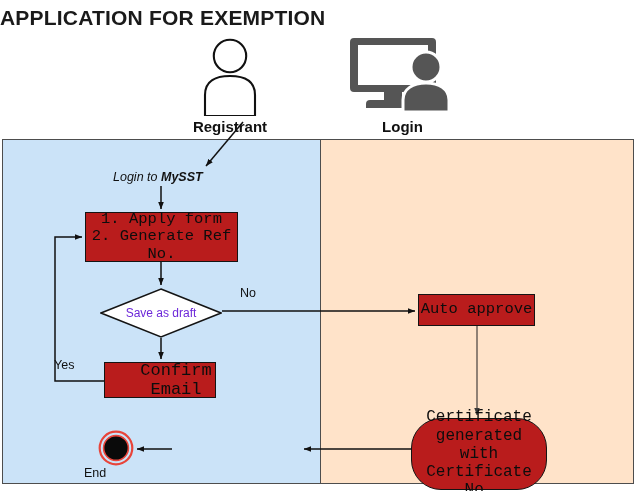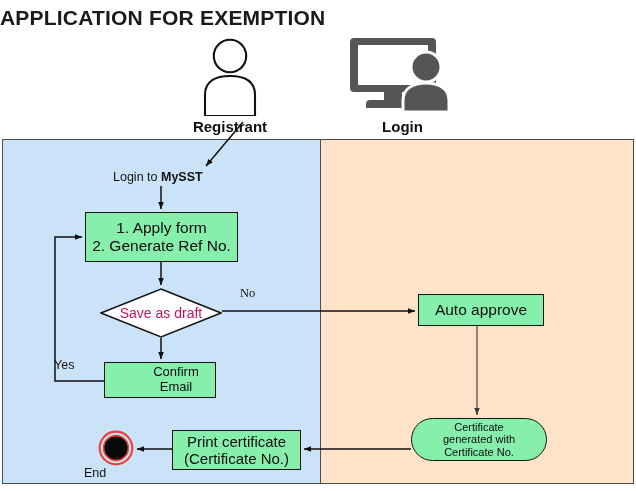--- a/index.html
+++ b/index.html
@@ -73,7 +73,7 @@
 
   
   .flow-text{position:absolute;font-size:12.5px;color:#111;white-space:nowrap;}
-  #label-login{left:113px;top:170px;}
+  #label-login{left:113px;top:170px;font-style:italic;}
   #label-login b{font-weight:bold;}
   #label-no{left:240px;top:286px;font-family:Liberation Serif, serif;}
   #label-yes{left:54px;top:358px;}

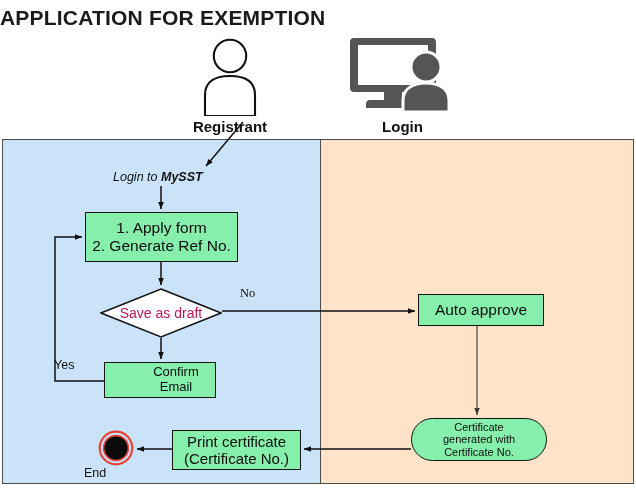--- a/index.html
+++ b/index.html
@@ -39,12 +39,13 @@
 
   
   .node{
-    position:absolute;background:#86efac;border:1.4px solid #141414;
+    position:absolute;background:#b91c1c;border:1.4px solid #141414;
     box-sizing:border-box;
     display:flex;align-items:center;justify-content:center;
     text-align:center;color:#0d0d0d;
     font-size:14.5px;line-height:1.14;
     white-space:pre-line;
+    font-family:Liberation Mono, monospace;
   }
 
   

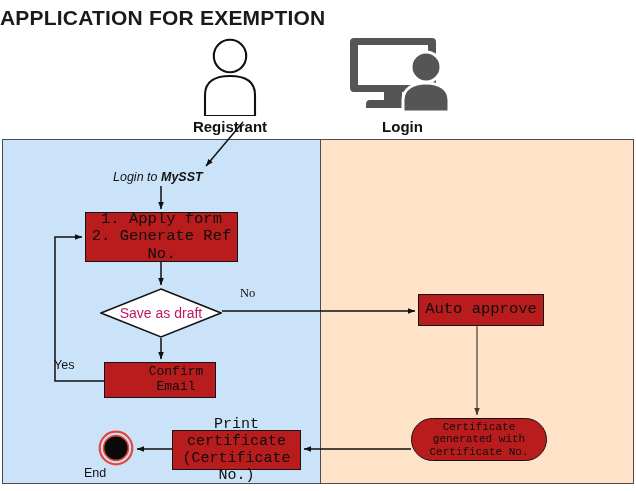--- a/index.html
+++ b/index.html
@@ -76,7 +76,7 @@
   .flow-text{position:absolute;font-size:12.5px;color:#111;white-space:nowrap;}
   #label-login{left:113px;top:170px;font-style:italic;}
   #label-login b{font-weight:bold;}
-  #label-no{left:240px;top:286px;font-family:Liberation Serif, serif;}
+  #label-no{left:240px;top:286px;}
   #label-yes{left:54px;top:358px;}
 
   

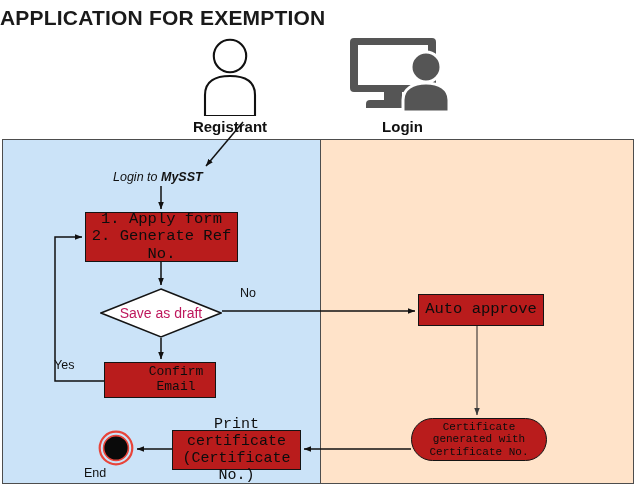--- a/index.html
+++ b/index.html
@@ -62,7 +62,7 @@
   #node-decision .dia-text{
     position:absolute;left:0;top:0;width:122px;height:50px;
     display:flex;align-items:center;justify-content:center;
-    font-size:14px;color:#be185d;
+    font-size:12px;color:#6d28d9;
   }
 
   

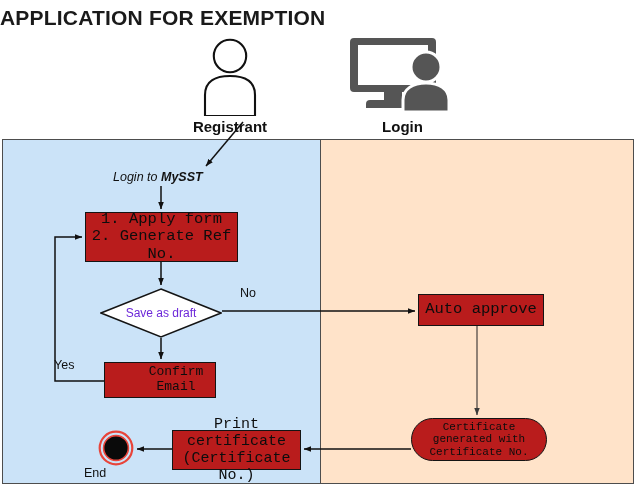--- a/index.html
+++ b/index.html
@@ -52,7 +52,7 @@
   #node-apply{left:85px;top:212px;width:153px;height:50px;font-size:15.5px;}
   #node-confirm{left:104px;top:362px;width:112px;height:36px;font-size:13px;padding-left:32px;}
   #node-print{left:172px;top:430px;width:129px;height:40px;font-size:15px;}
-  #node-auto{left:418px;top:294px;width:126px;height:32px;font-size:15.5px;}
+  #node-auto{left:418px;top:294px;width:117px;height:32px;font-size:15.5px;}
   #node-cert{left:411px;top:418px;width:136px;height:43px;font-size:11px;border-radius:30px;}
 
   

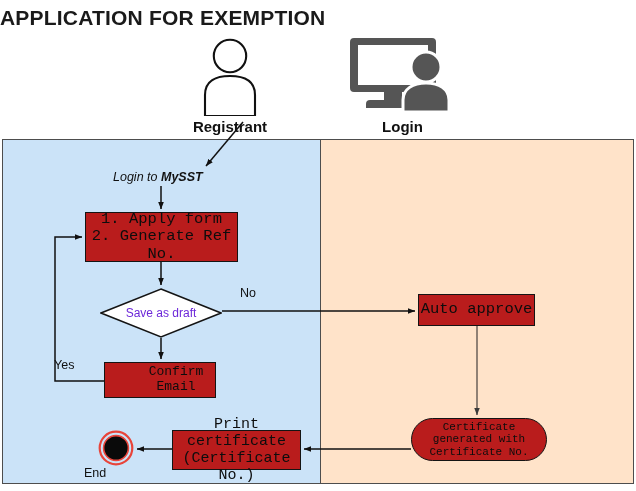--- a/index.html
+++ b/index.html
@@ -50,7 +50,7 @@
 
   
   #node-apply{left:85px;top:212px;width:153px;height:50px;font-size:15.5px;}
-  #node-confirm{left:104px;top:362px;width:112px;height:36px;font-size:13px;padding-left:32px;}
+  #node-confirm{left:104px;top:362px;width:112px;height:36px;font-size:17px;padding-left:32px;}
   #node-print{left:172px;top:430px;width:129px;height:40px;font-size:15px;}
   #node-auto{left:418px;top:294px;width:117px;height:32px;font-size:15.5px;}
   #node-cert{left:411px;top:418px;width:136px;height:43px;font-size:11px;border-radius:30px;}

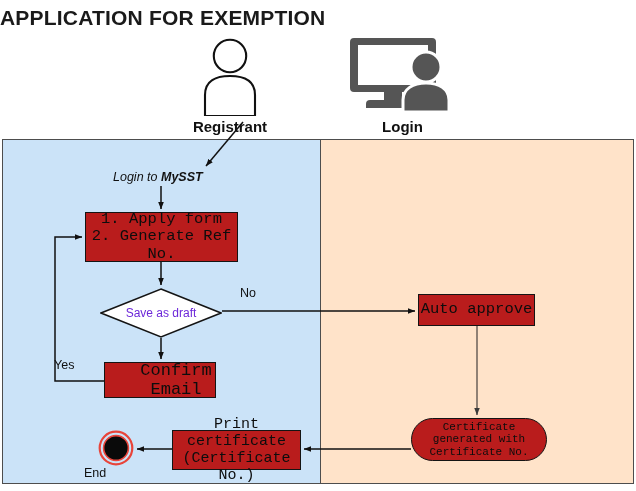--- a/index.html
+++ b/index.html
@@ -163,8 +163,6 @@
   </div>
 
   <div class="node" id="node-confirm">Confirm Email</div>
-  <div class="node" id="node-print">Print certificate
-(Certificate No.)</div>
   <div class="node" id="node-auto">Auto approve</div>
   <div class="node" id="node-cert">Certificate
 generated with

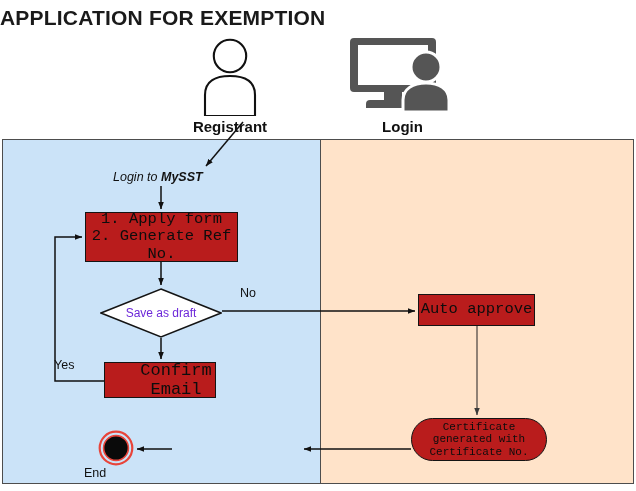--- a/index.html
+++ b/index.html
@@ -53,7 +53,7 @@
   #node-confirm{left:104px;top:362px;width:112px;height:36px;font-size:17px;padding-left:32px;}
   #node-print{left:172px;top:430px;width:129px;height:40px;font-size:15px;}
   #node-auto{left:418px;top:294px;width:117px;height:32px;font-size:15.5px;}
-  #node-cert{left:411px;top:418px;width:136px;height:43px;font-size:11px;border-radius:30px;}
+  #node-cert{left:411px;top:418px;width:136px;height:72px;font-size:16px;border-radius:30px;}
 
   
   #node-decision{

